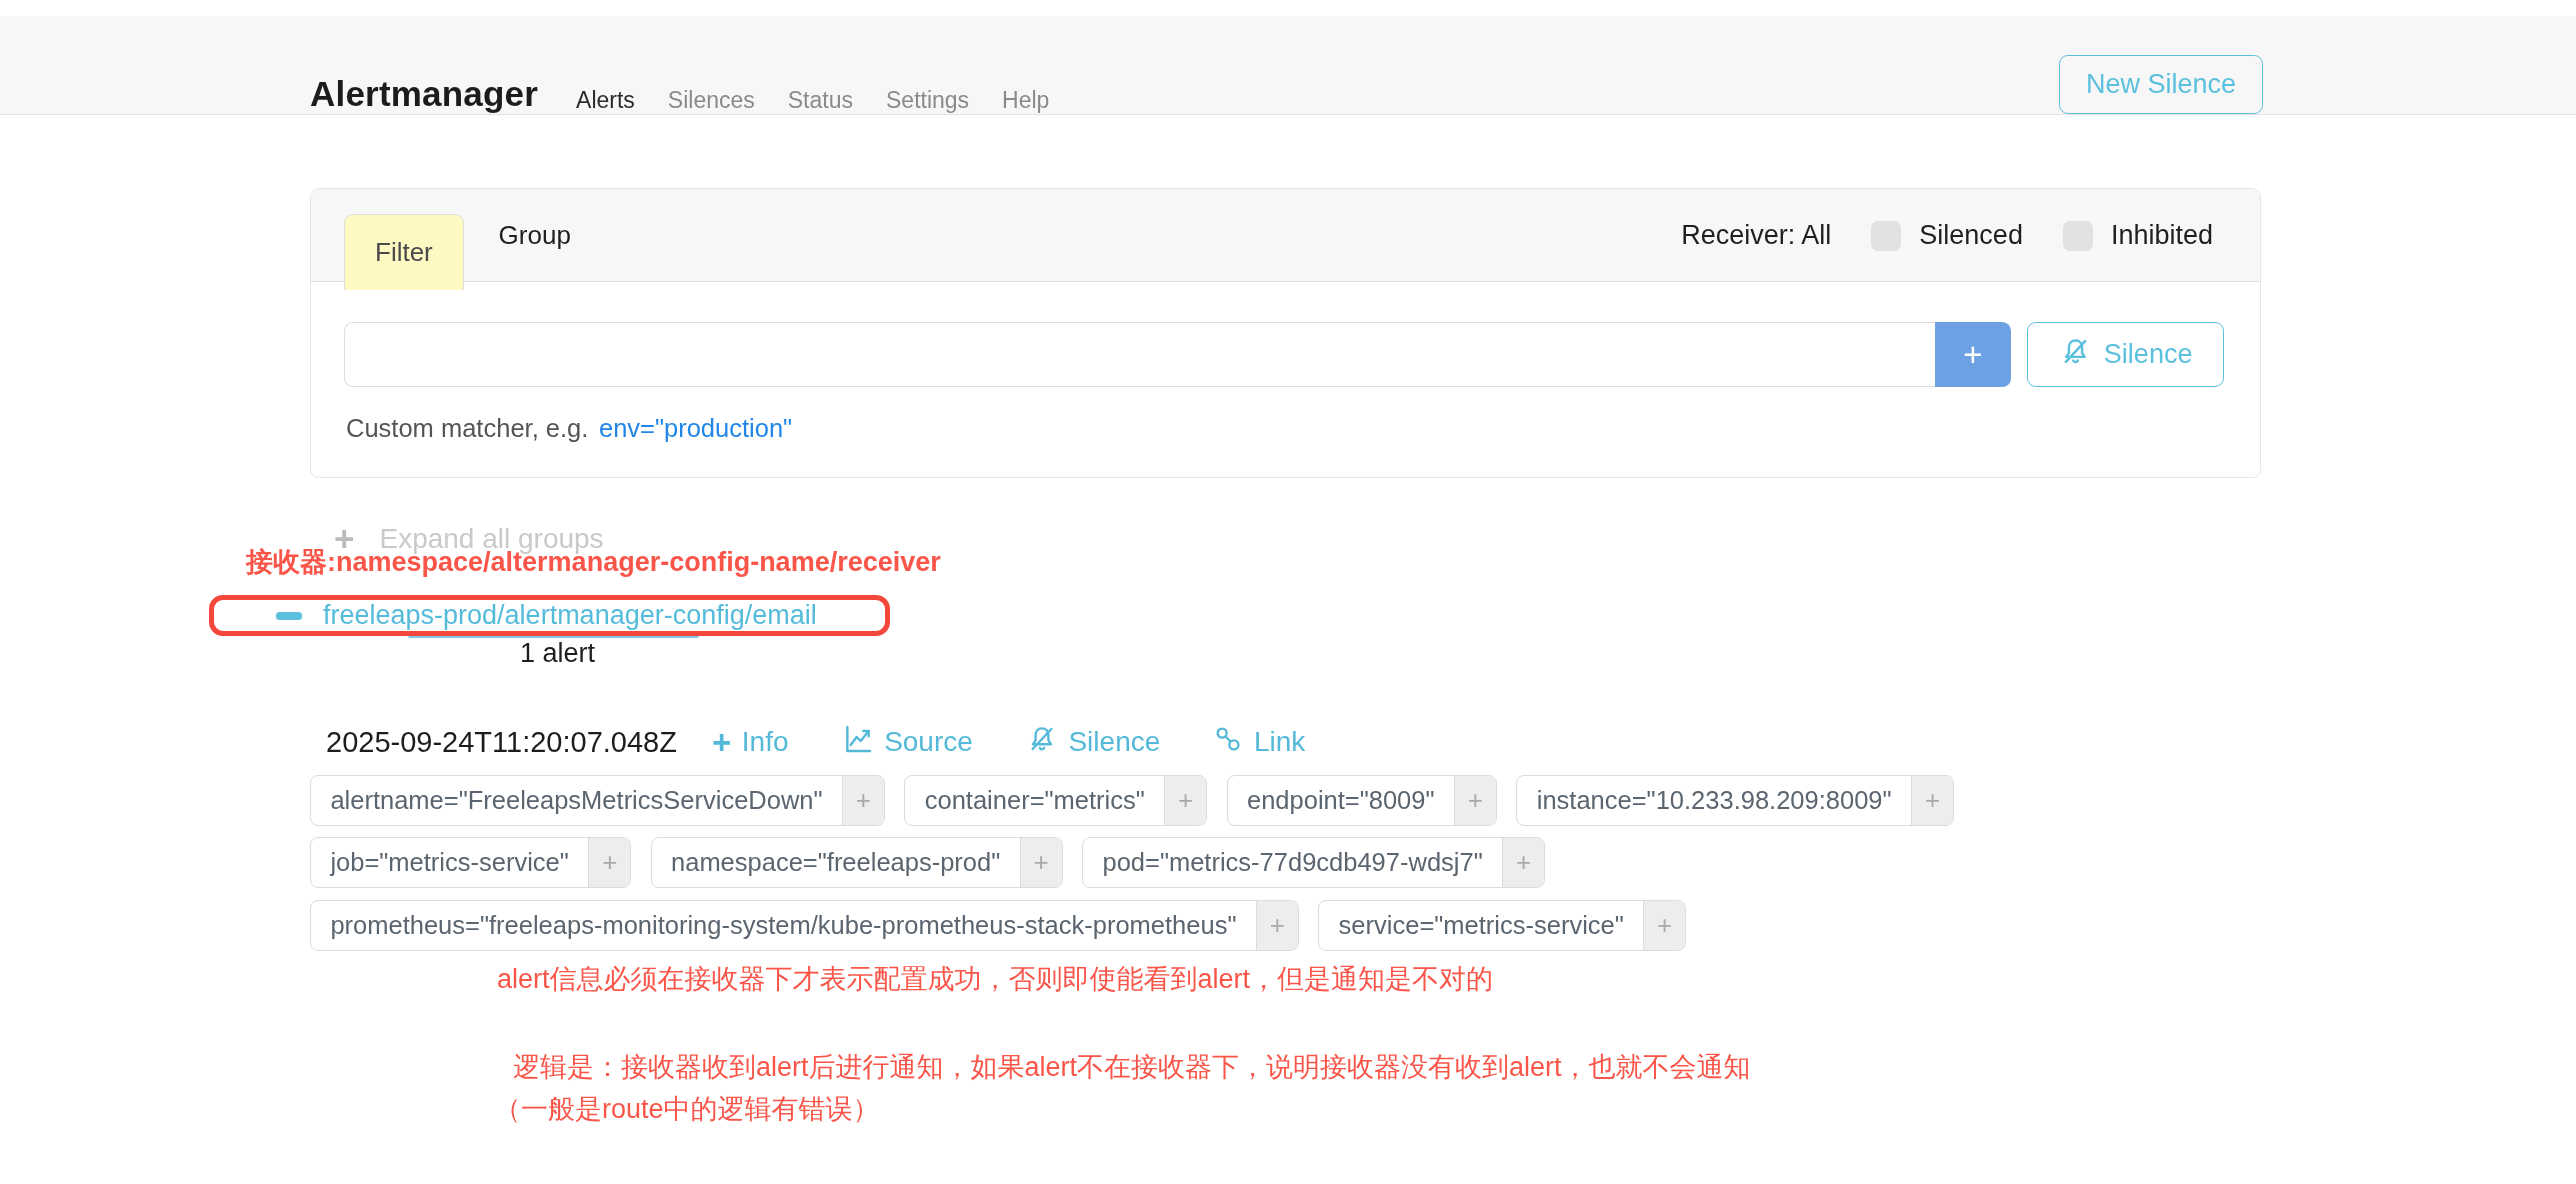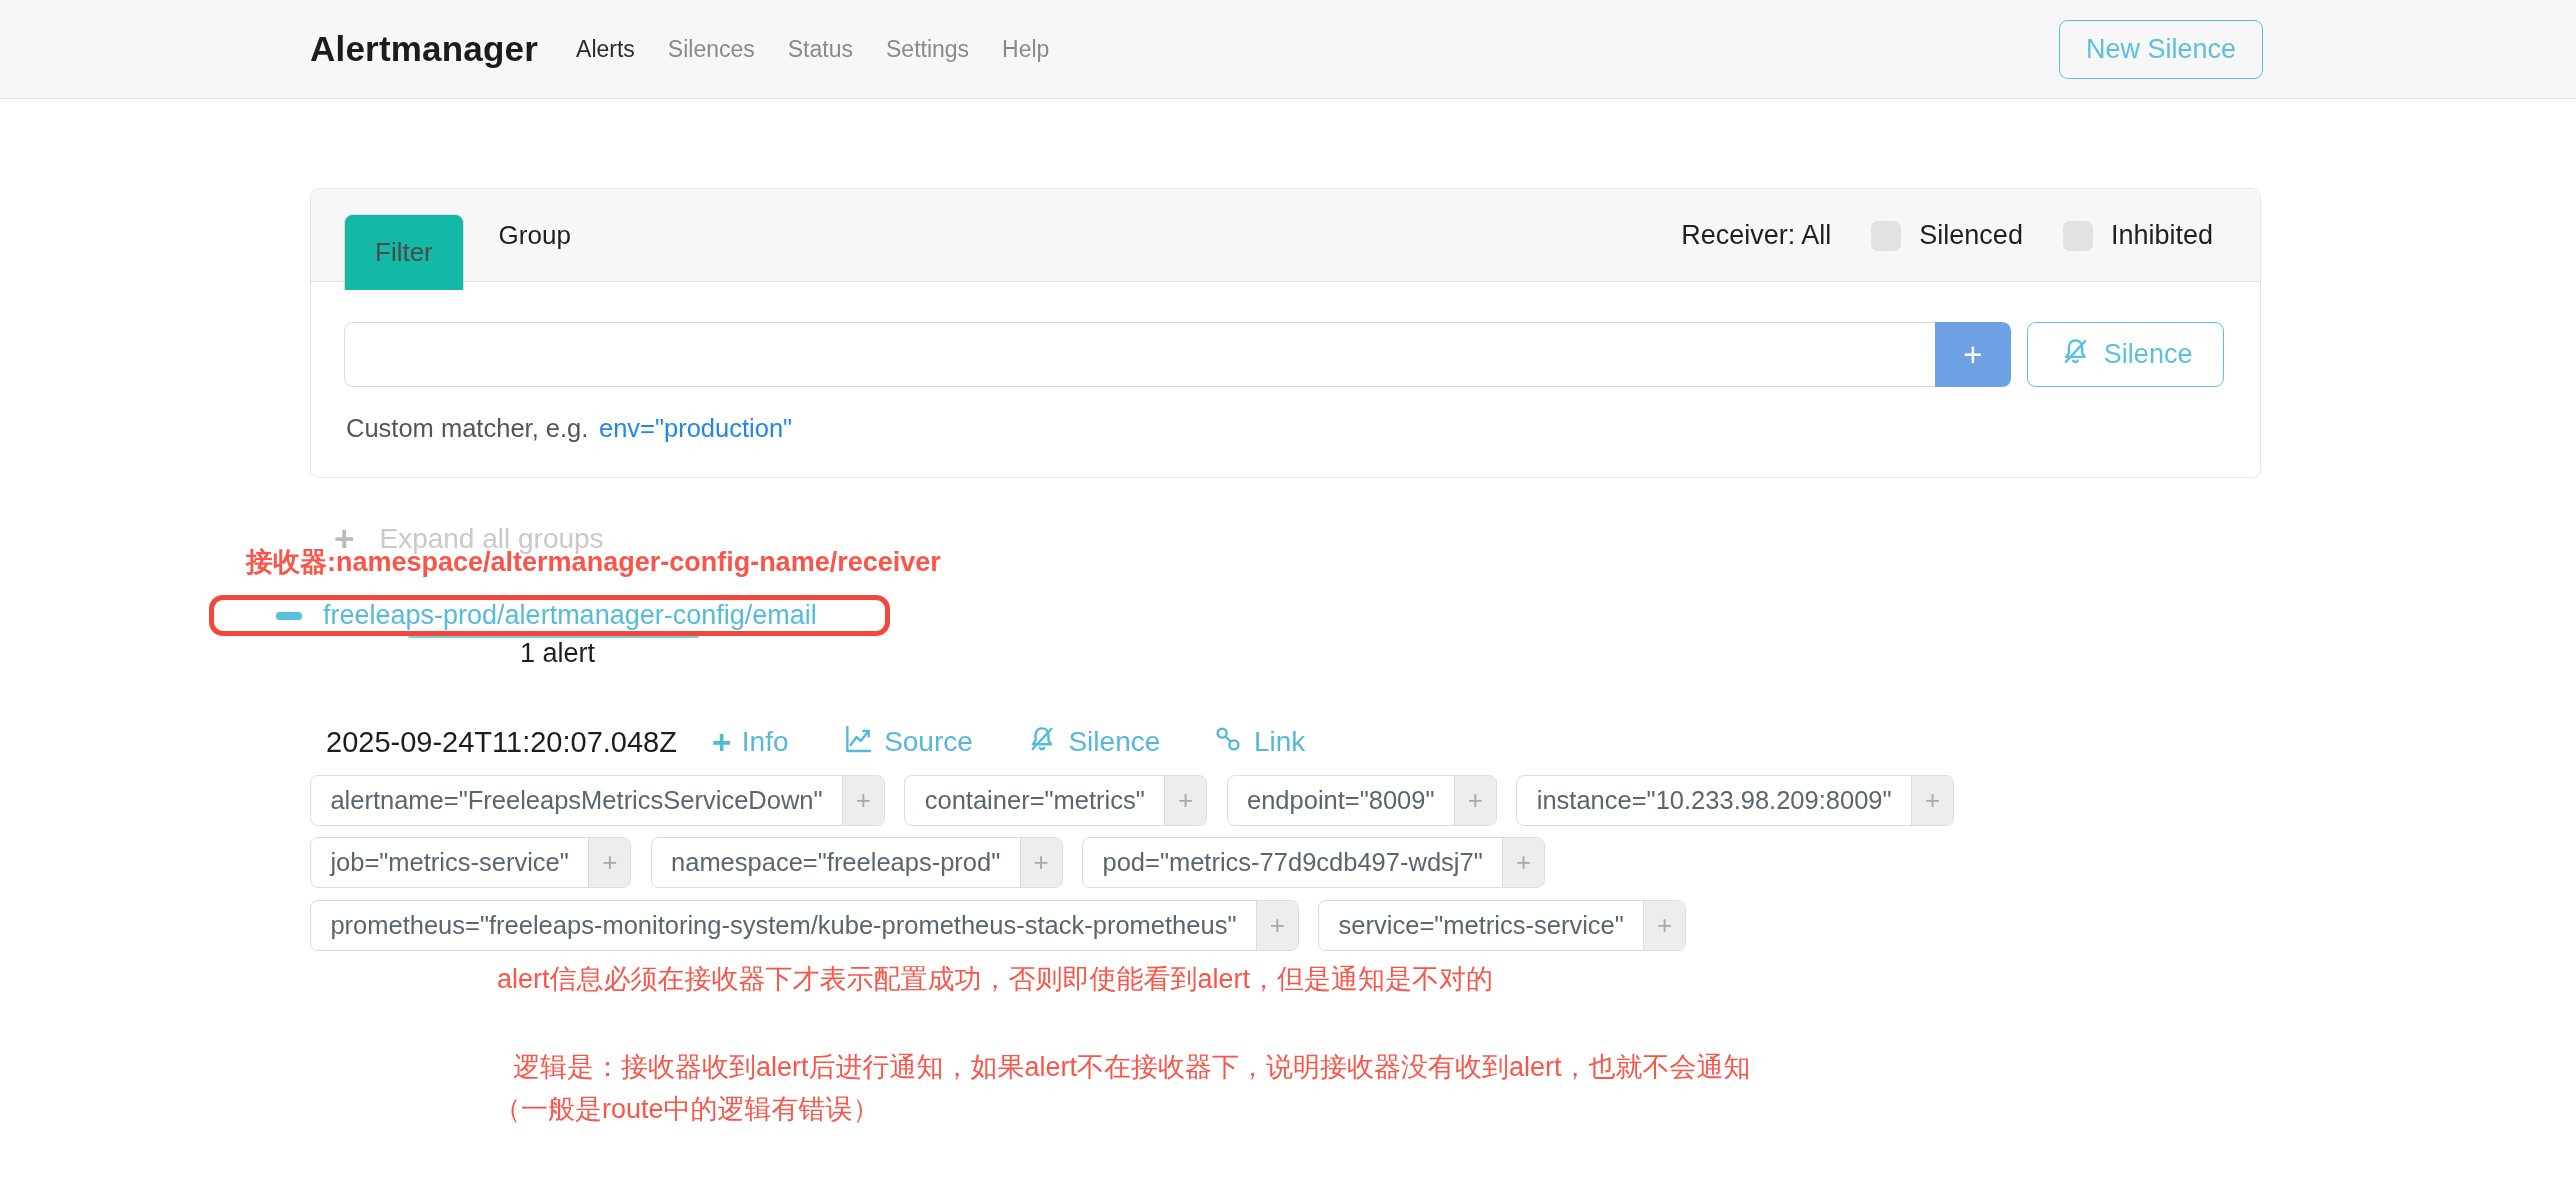--- a/index.html
+++ b/index.html
@@ -14,9 +14,9 @@
 
   
   .navbar {
-    position: absolute; top: 0; left: 0; right: 0; height: 99px;
+    position: absolute; top: 16px; left: 0; right: 0; height: 99px;
     background: #f7f7f7; border-bottom: 1.8px solid #e3e3e3;
-    display: flex; align-items: center;
+    display: flex; align-items: flex-end;
     padding: 0 313px 0 310px;
   }
   .brand { font-size: 35px; font-weight: 600; color: #1c1c1c; margin-right: 38px; letter-spacing: 0.2px; }

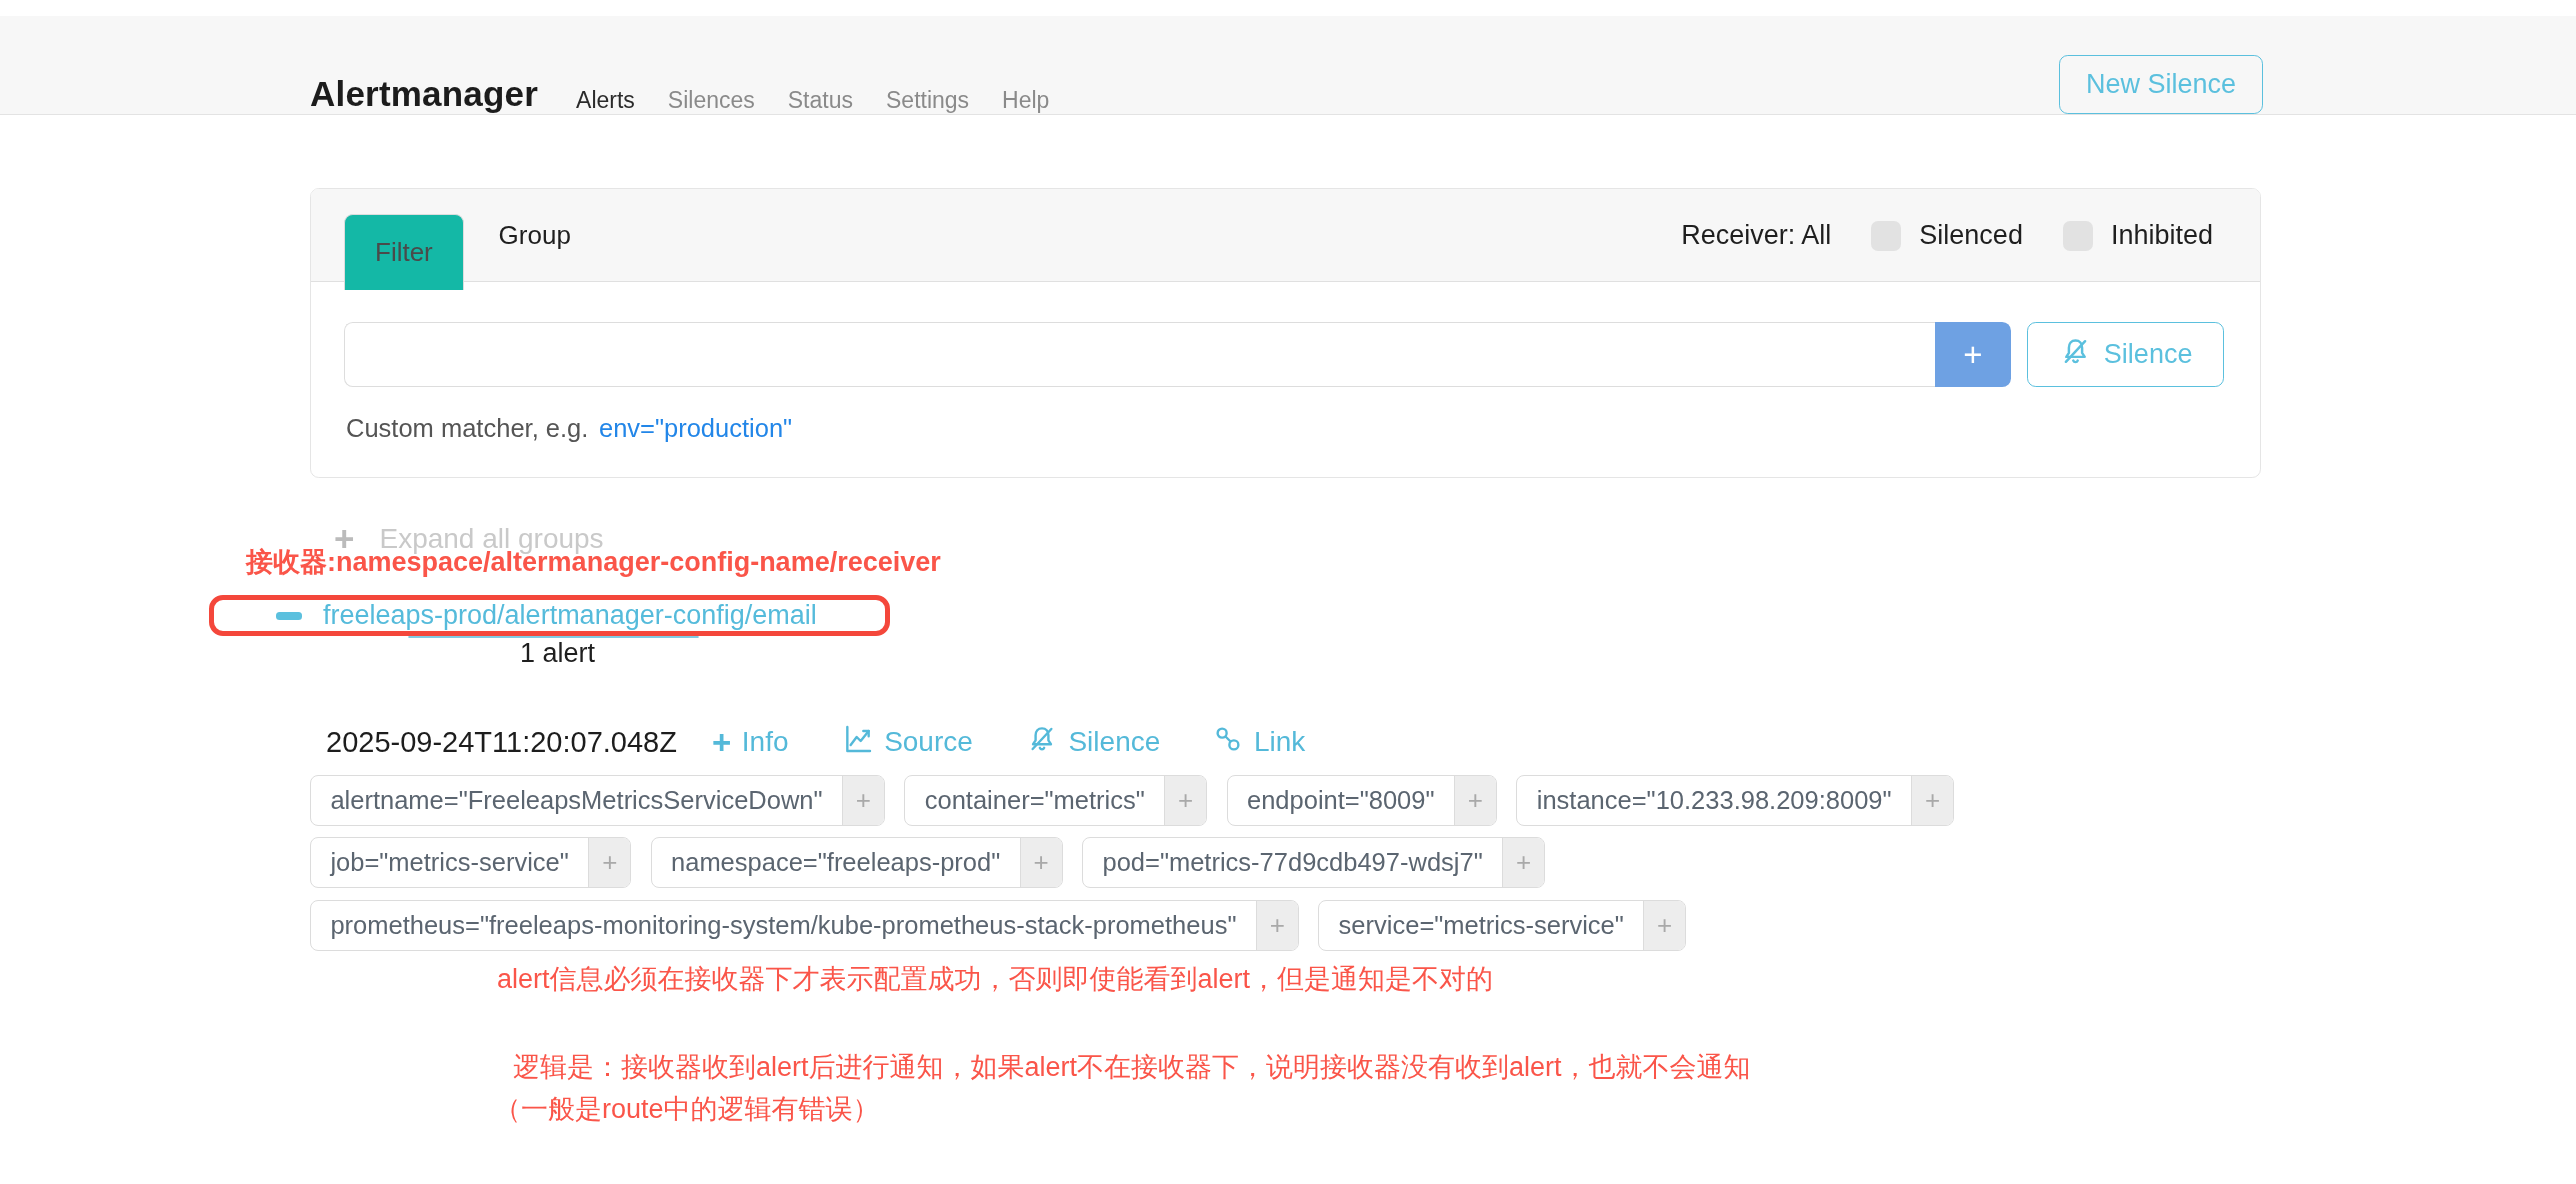--- a/index.html
+++ b/index.html
@@ -40,7 +40,7 @@
   }
   .tab-filter {
     position: absolute; left: 33px; top: 25px; height: 76px; z-index: 2;
-    background: #14b8a6; border: 1.8px solid #dddddd; border-bottom: none;
+    background: #fef9c3; border: 1.8px solid #dddddd; border-bottom: none;
     border-radius: 8.8px 8.8px 0 0; padding: 0 30px;
     display: flex; align-items: center; font-size: 26px; color: #4a4a4a; cursor: pointer;
   }

